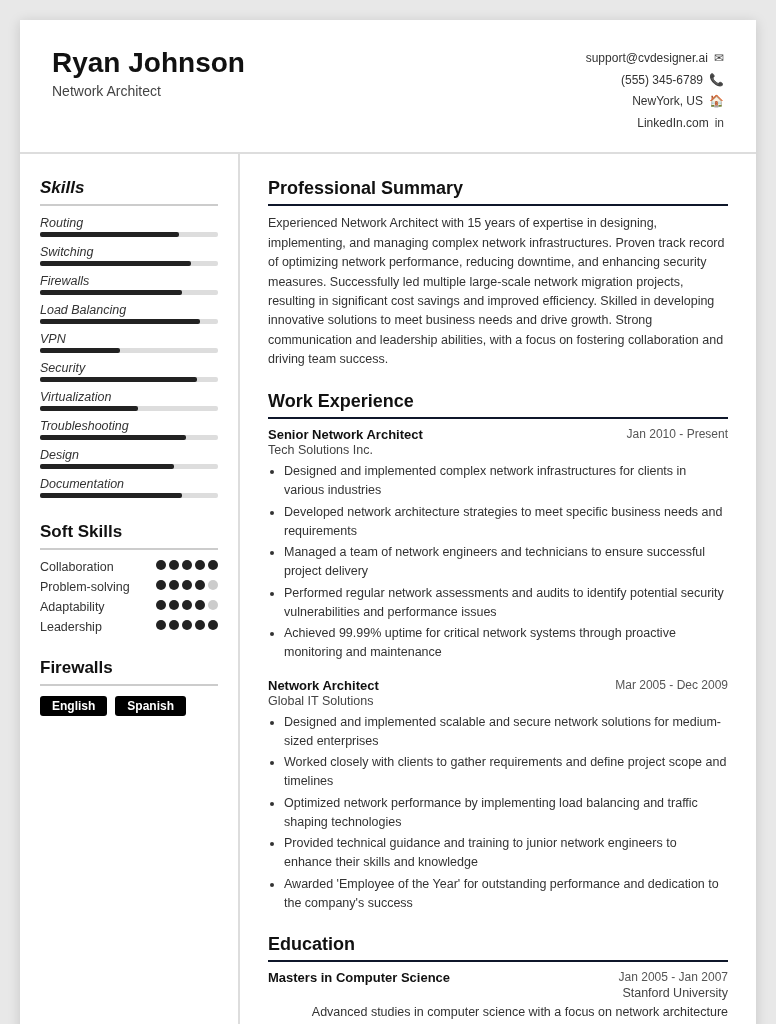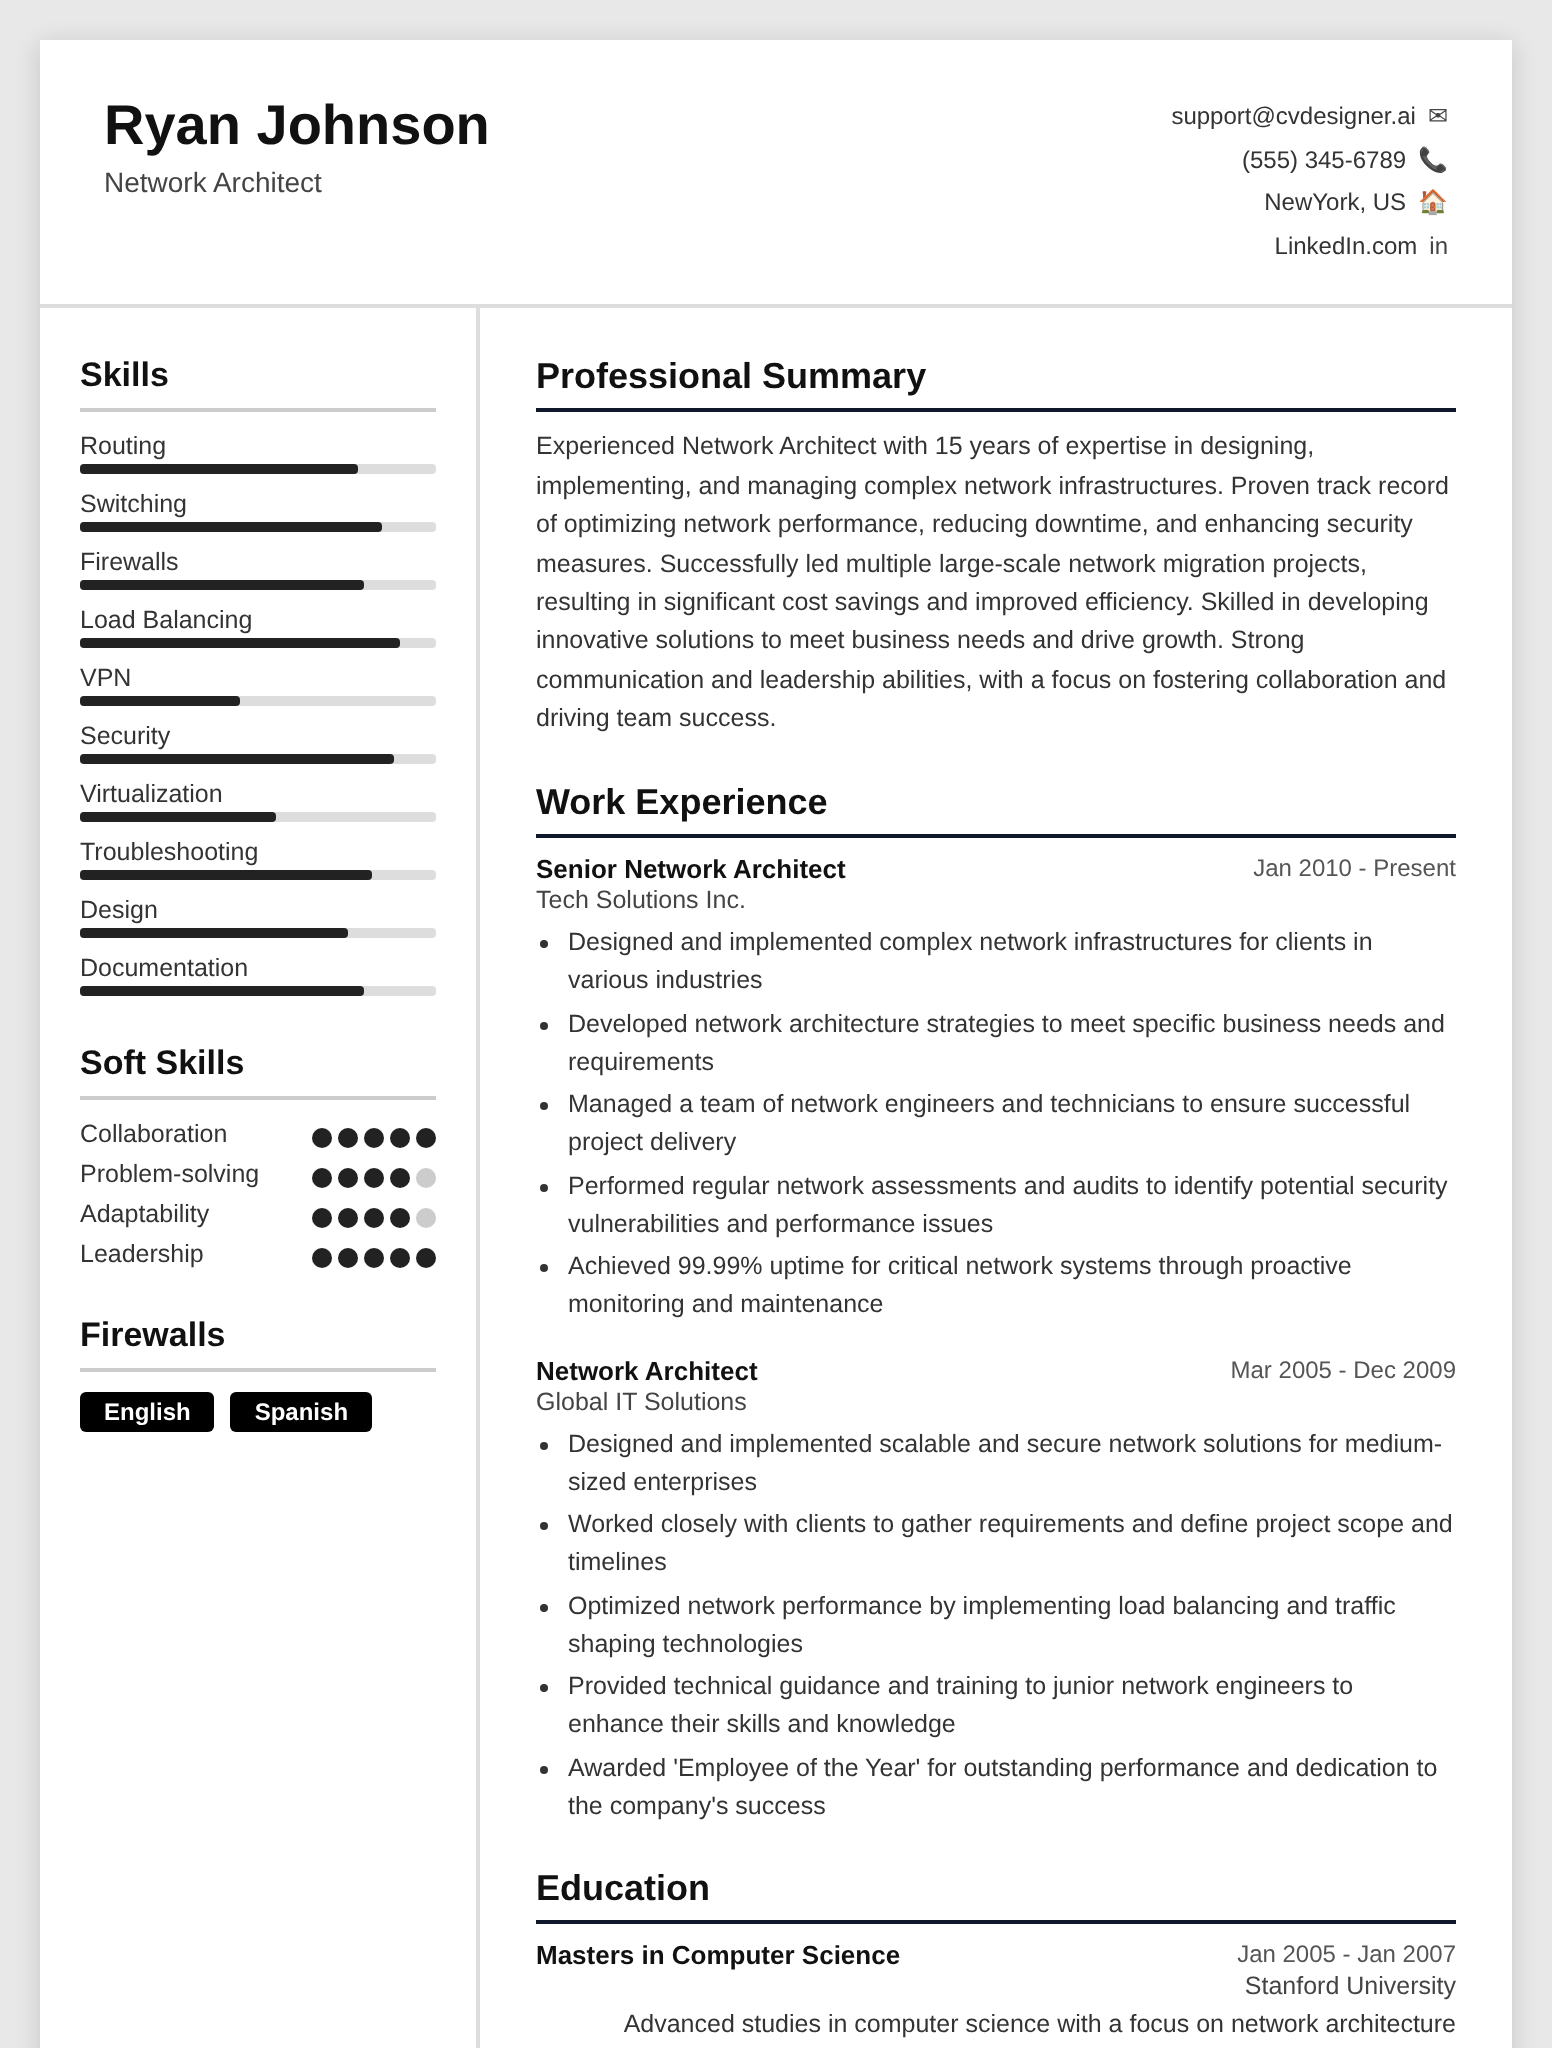--- a/index.html
+++ b/index.html
@@ -78,7 +78,7 @@
       border-bottom: 2px solid #ccc;
     }
     
-    .skills-section { margin-bottom: 24px; }
+    .skills-section { margin-bottom: 24px; font-style: italic; }
     .skill-item { margin-bottom: 8px; }
     .skill-label {
       font-size: 12.5px;

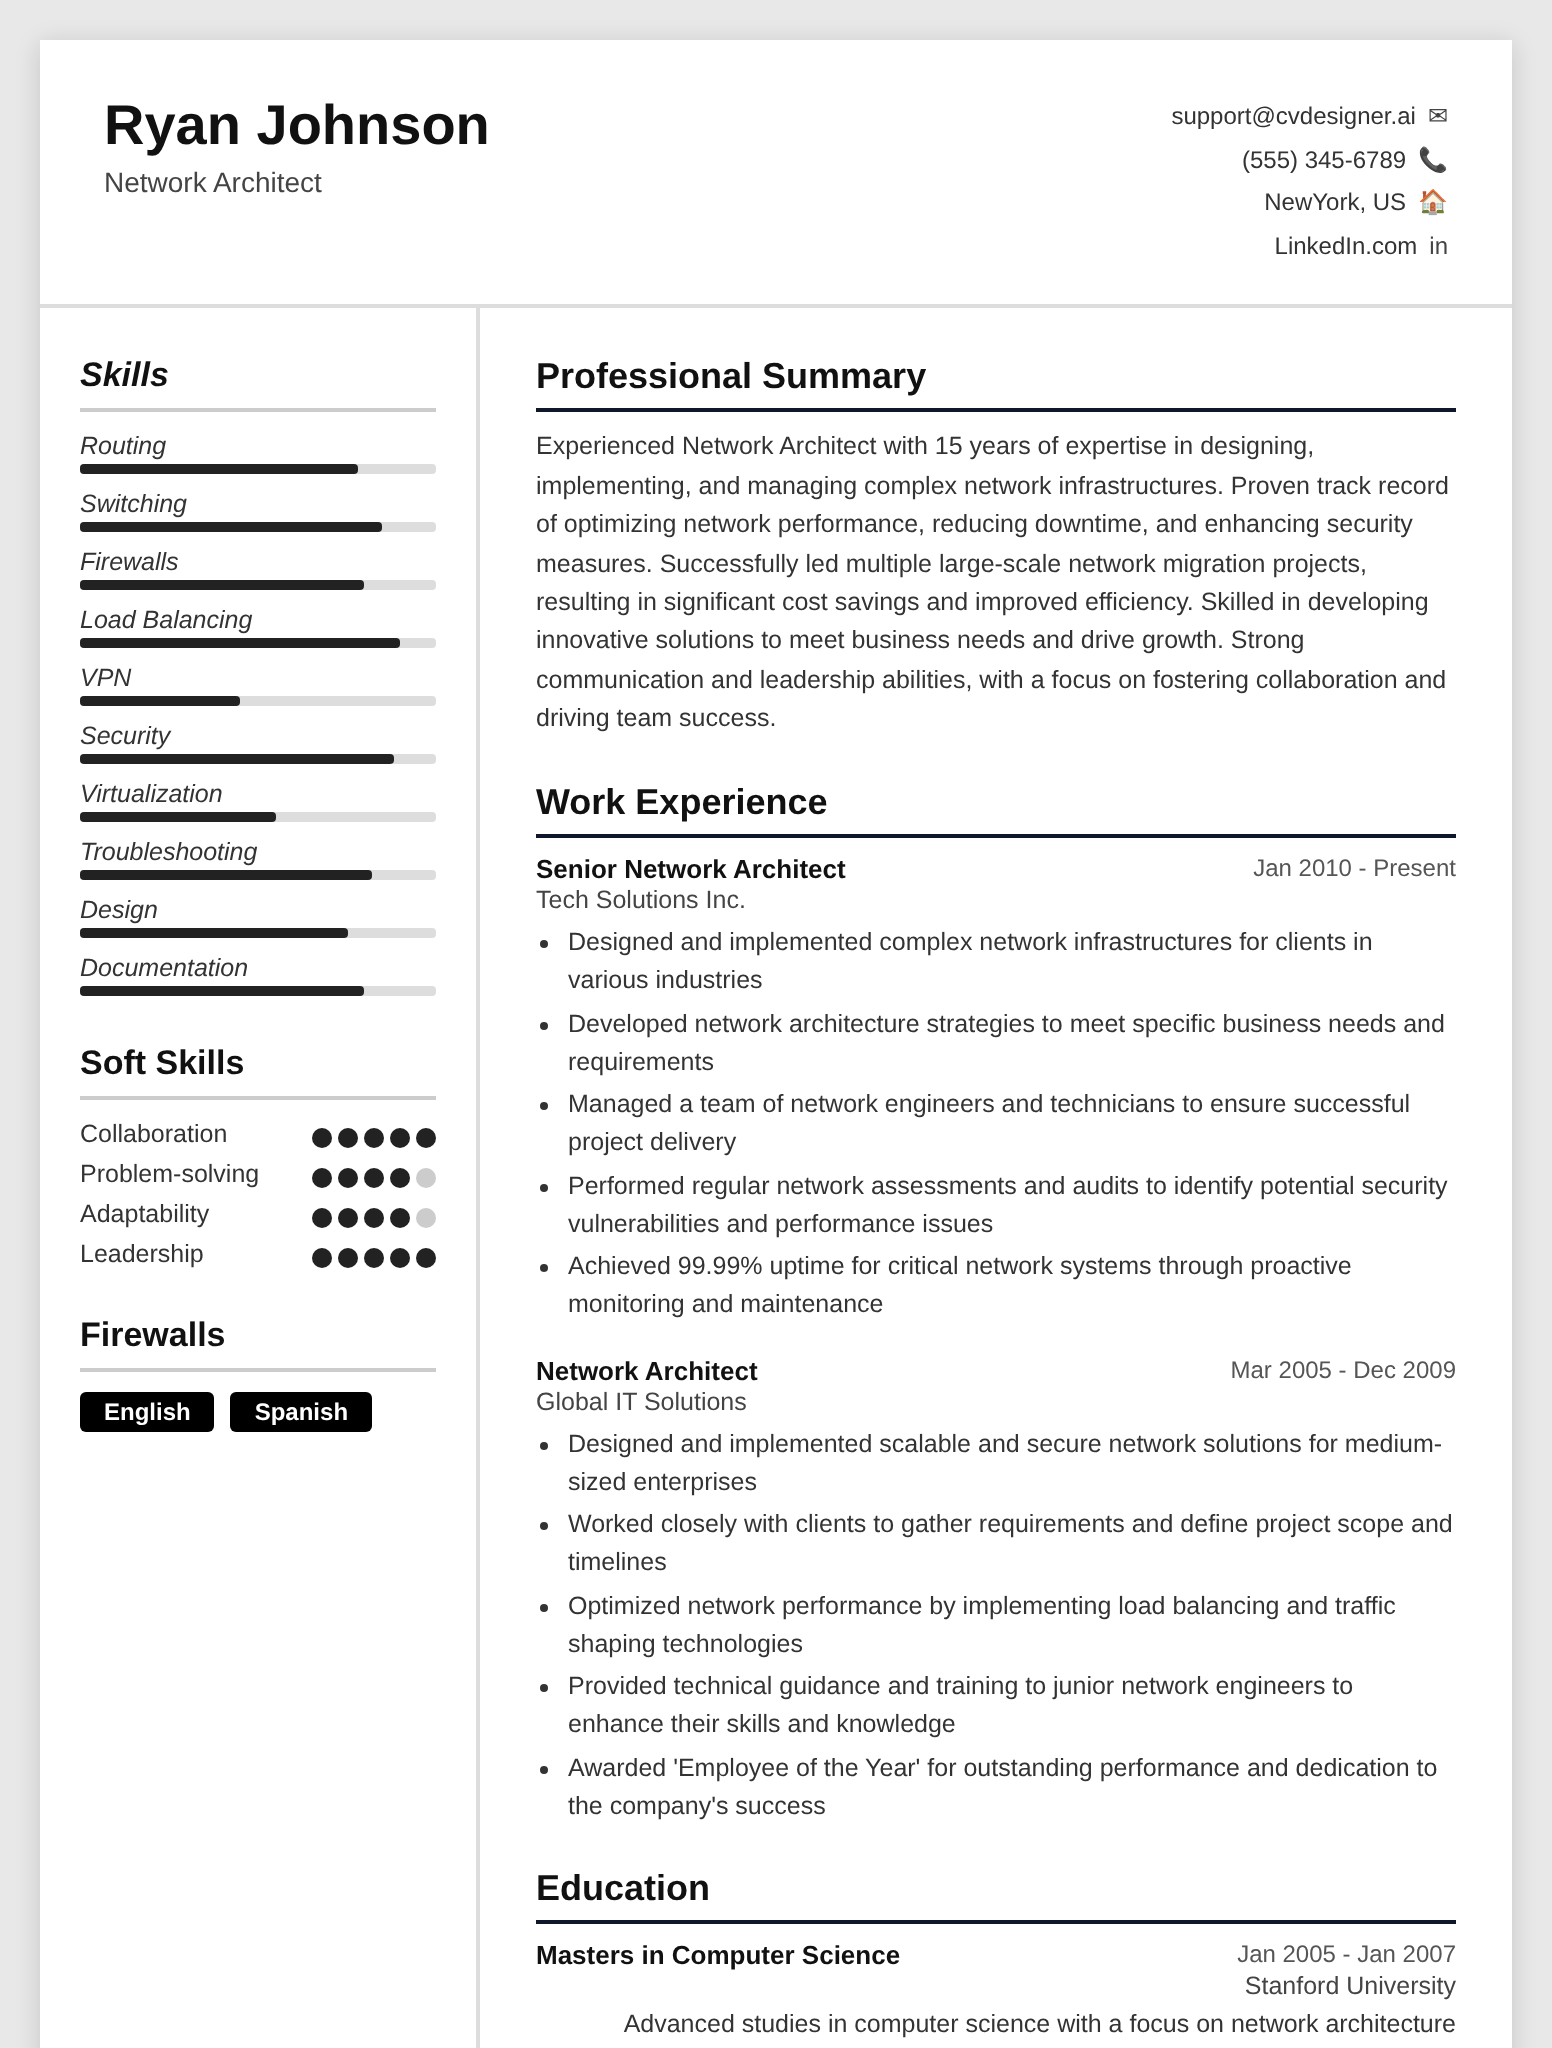--- a/index.html
+++ b/index.html
@@ -100,7 +100,7 @@
     .soft-skills-section { margin-bottom: 24px; }
     .soft-skill-item {
       display: flex;
-      align-items: flex-end;
+      align-items: flex-start;
       justify-content: space-between;
       margin-bottom: 6px;
     }

